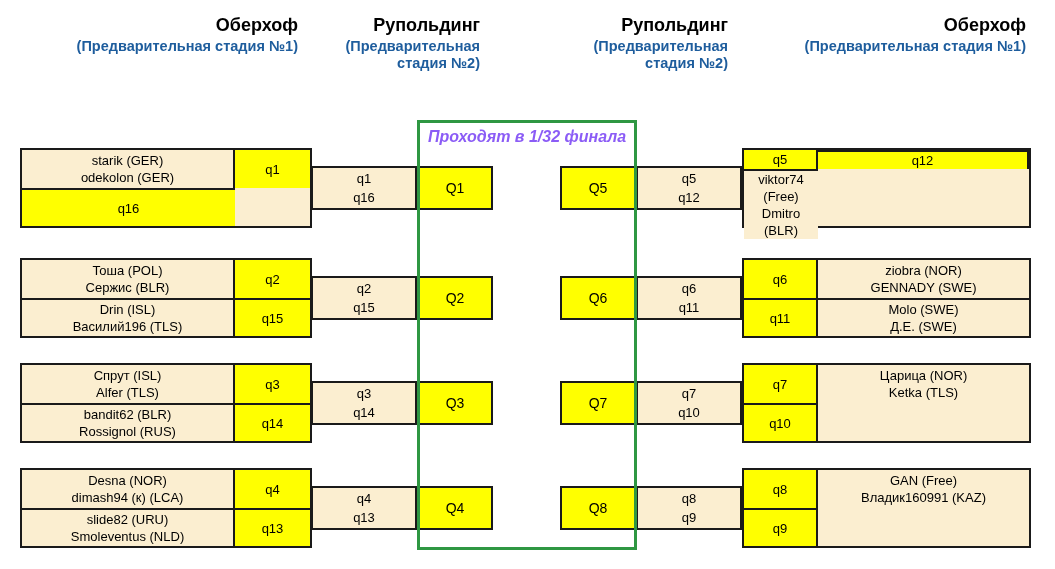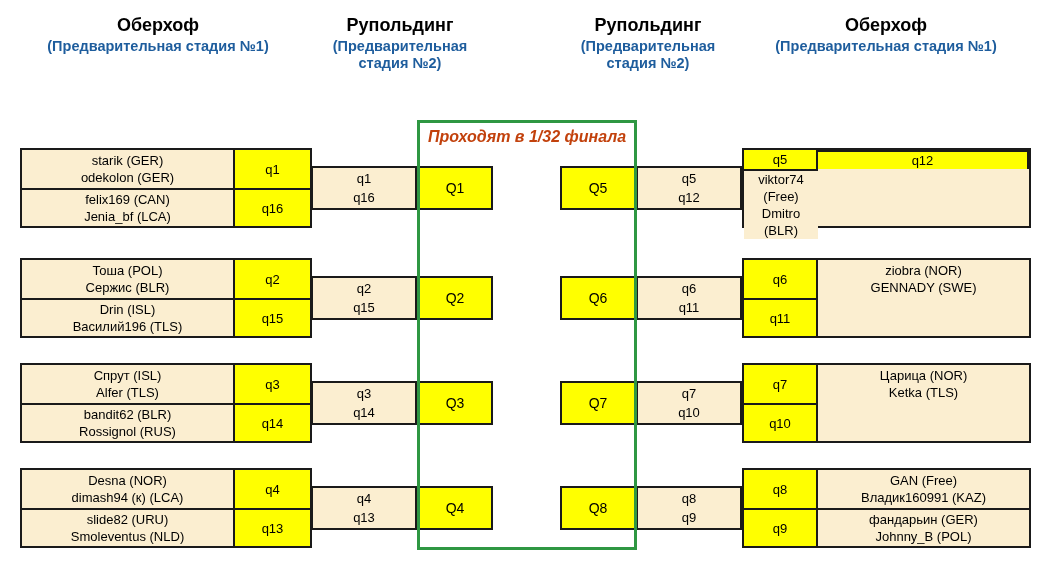--- a/index.html
+++ b/index.html
@@ -8,7 +8,7 @@
     font-family:"Liberation Sans", sans-serif; color:#000; overflow:hidden;
   }
   
-  .hdr { position:absolute; top:14px; text-align:center; }
+  .hdr { position:absolute; top:14px; text-align:right; }
   .hdr-title { font-size:18px; font-weight:bold; line-height:22px; }
   .hdr-sub { font-size:14.5px; font-weight:bold; line-height:17px; color:var(--blue,#1e5d9d); margin-top:2px; }
   

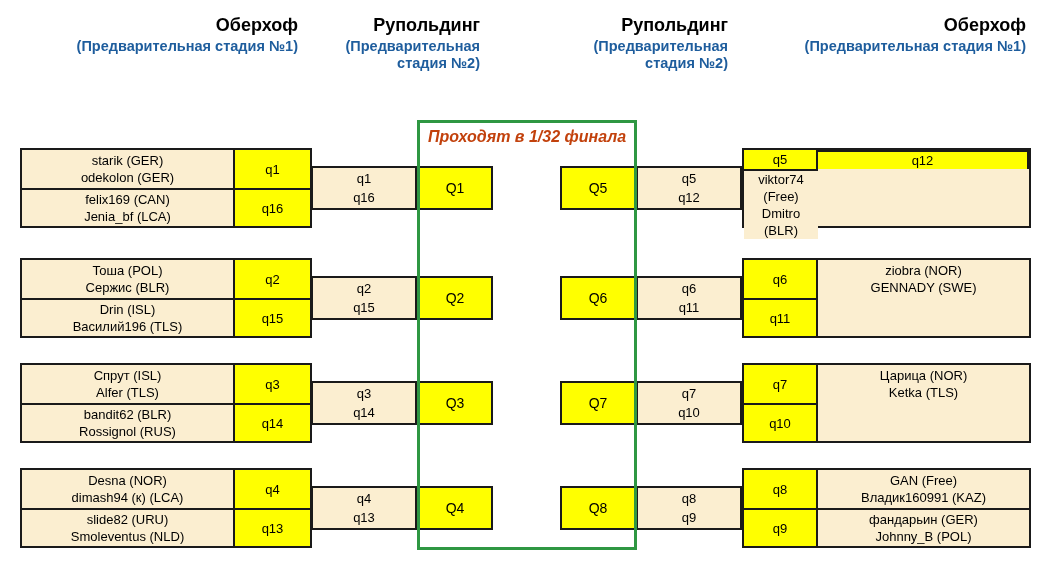--- a/index.html
+++ b/index.html
@@ -54,7 +54,7 @@
   }
   .advance-title {
     margin-top:5px; text-align:center;
-    font-size:16px; font-weight:bold; font-style:italic; color:#c2410c;
+    font-size:16px; font-weight:bold; font-style:italic; color:#8b5cf6;
   }
 </style>
 </head>

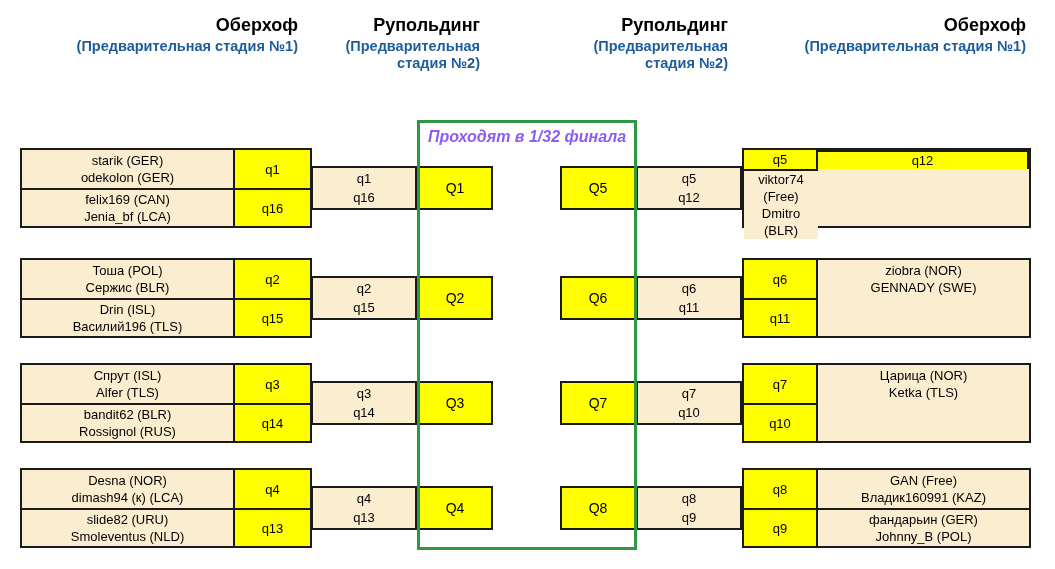--- a/index.html
+++ b/index.html
@@ -89,10 +89,6 @@
       <div>odekolon (GER)</div>
     </div>
     <div class="cell qual">q1</div>
-    <div class="cell names row2">
-      <div>felix169 (CAN)</div>
-      <div>Jenia_bf (LCA)</div>
-    </div>
     <div class="cell qual row2">q16</div>
   </div>
   <div class="conn cl" style="top:166px">

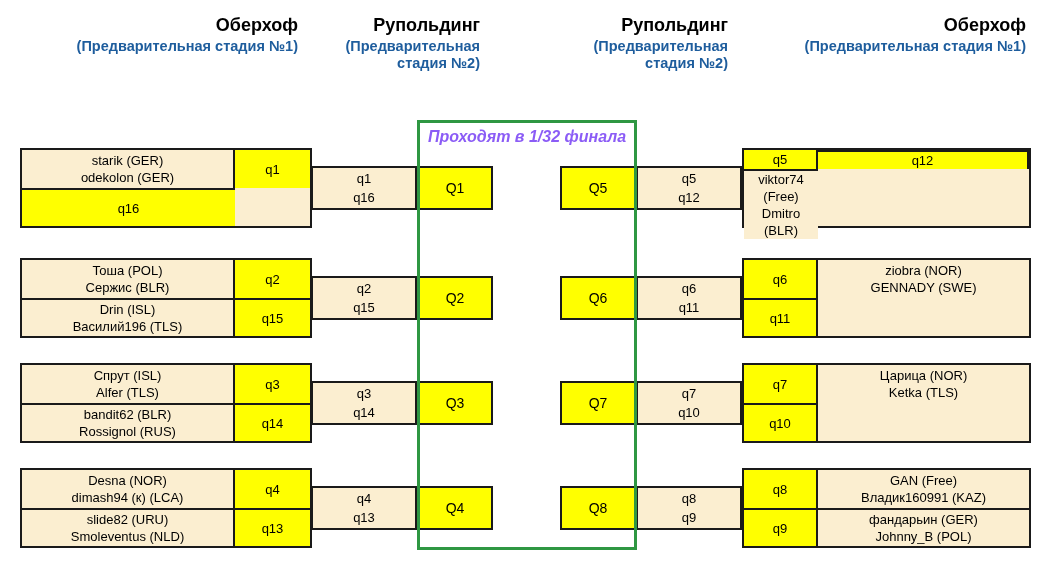--- a/index.html
+++ b/index.html
@@ -177,6 +177,10 @@
       <div>GENNADY (SWE)</div>
     </div>
     <div class="cell qual row2">q11</div>
+    <div class="cell names row2">
+      <div>Molo (SWE)</div>
+      <div>Д.Е. (SWE)</div>
+    </div>
   </div>
 
   <div class="match mr" style="top:381px">Q7</div>

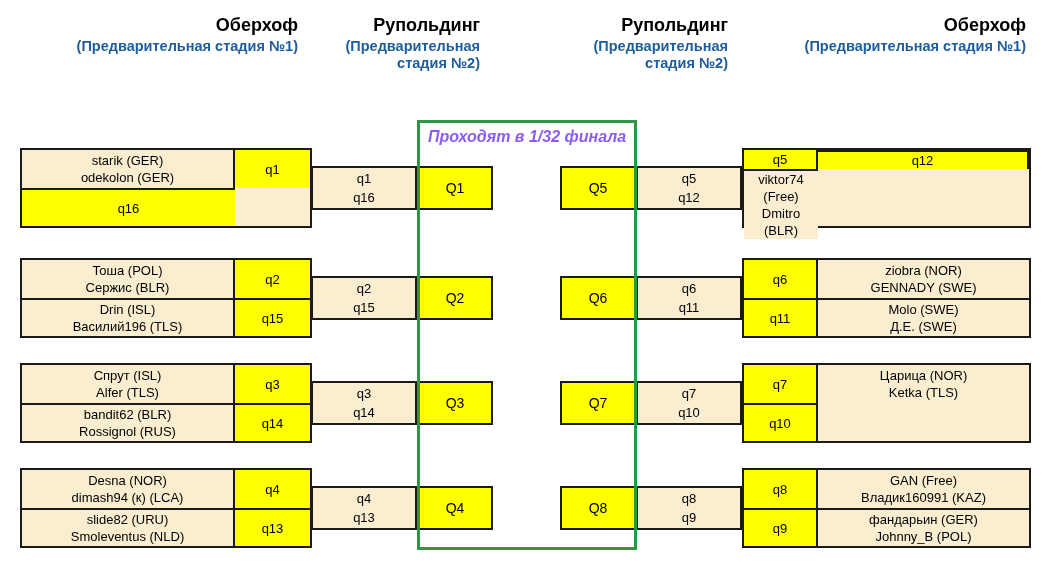--- a/index.html
+++ b/index.html
@@ -209,10 +209,6 @@
       <div>Владик160991 (KAZ)</div>
     </div>
     <div class="cell qual row2">q9</div>
-    <div class="cell names row2">
-      <div>фандарьин (GER)</div>
-      <div>Johnny_B (POL)</div>
-    </div>
   </div>
 
 </div>

